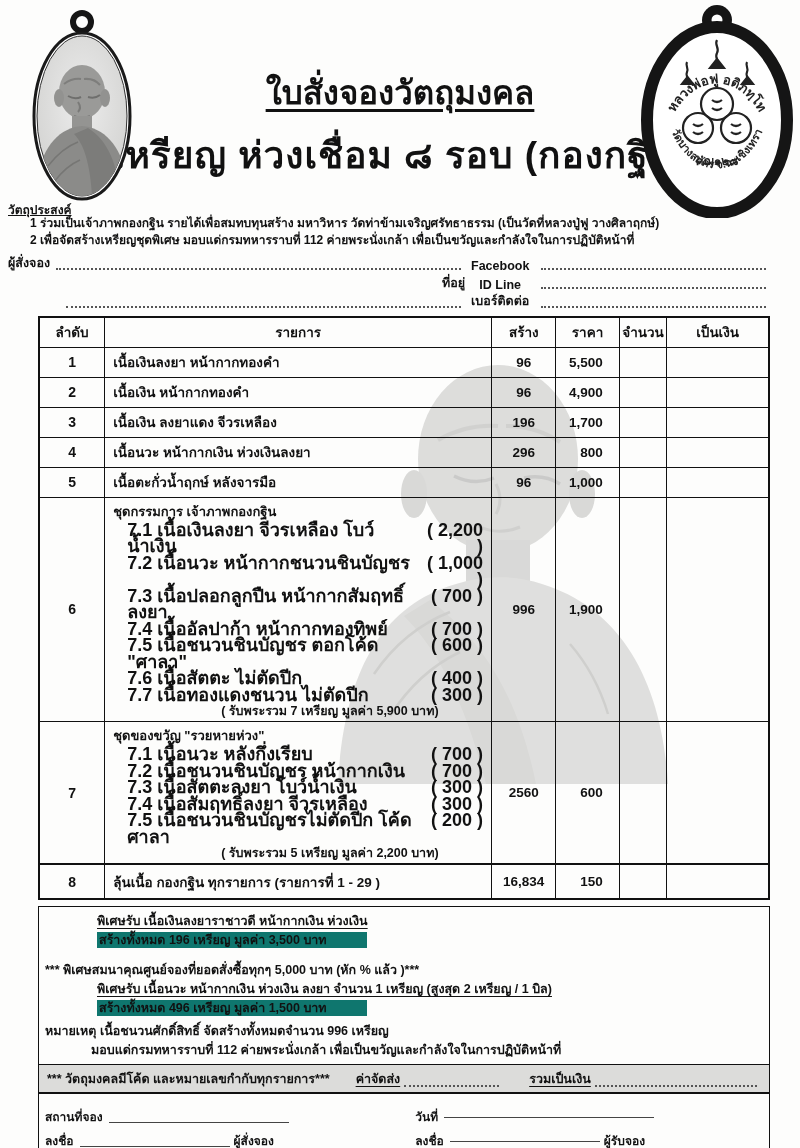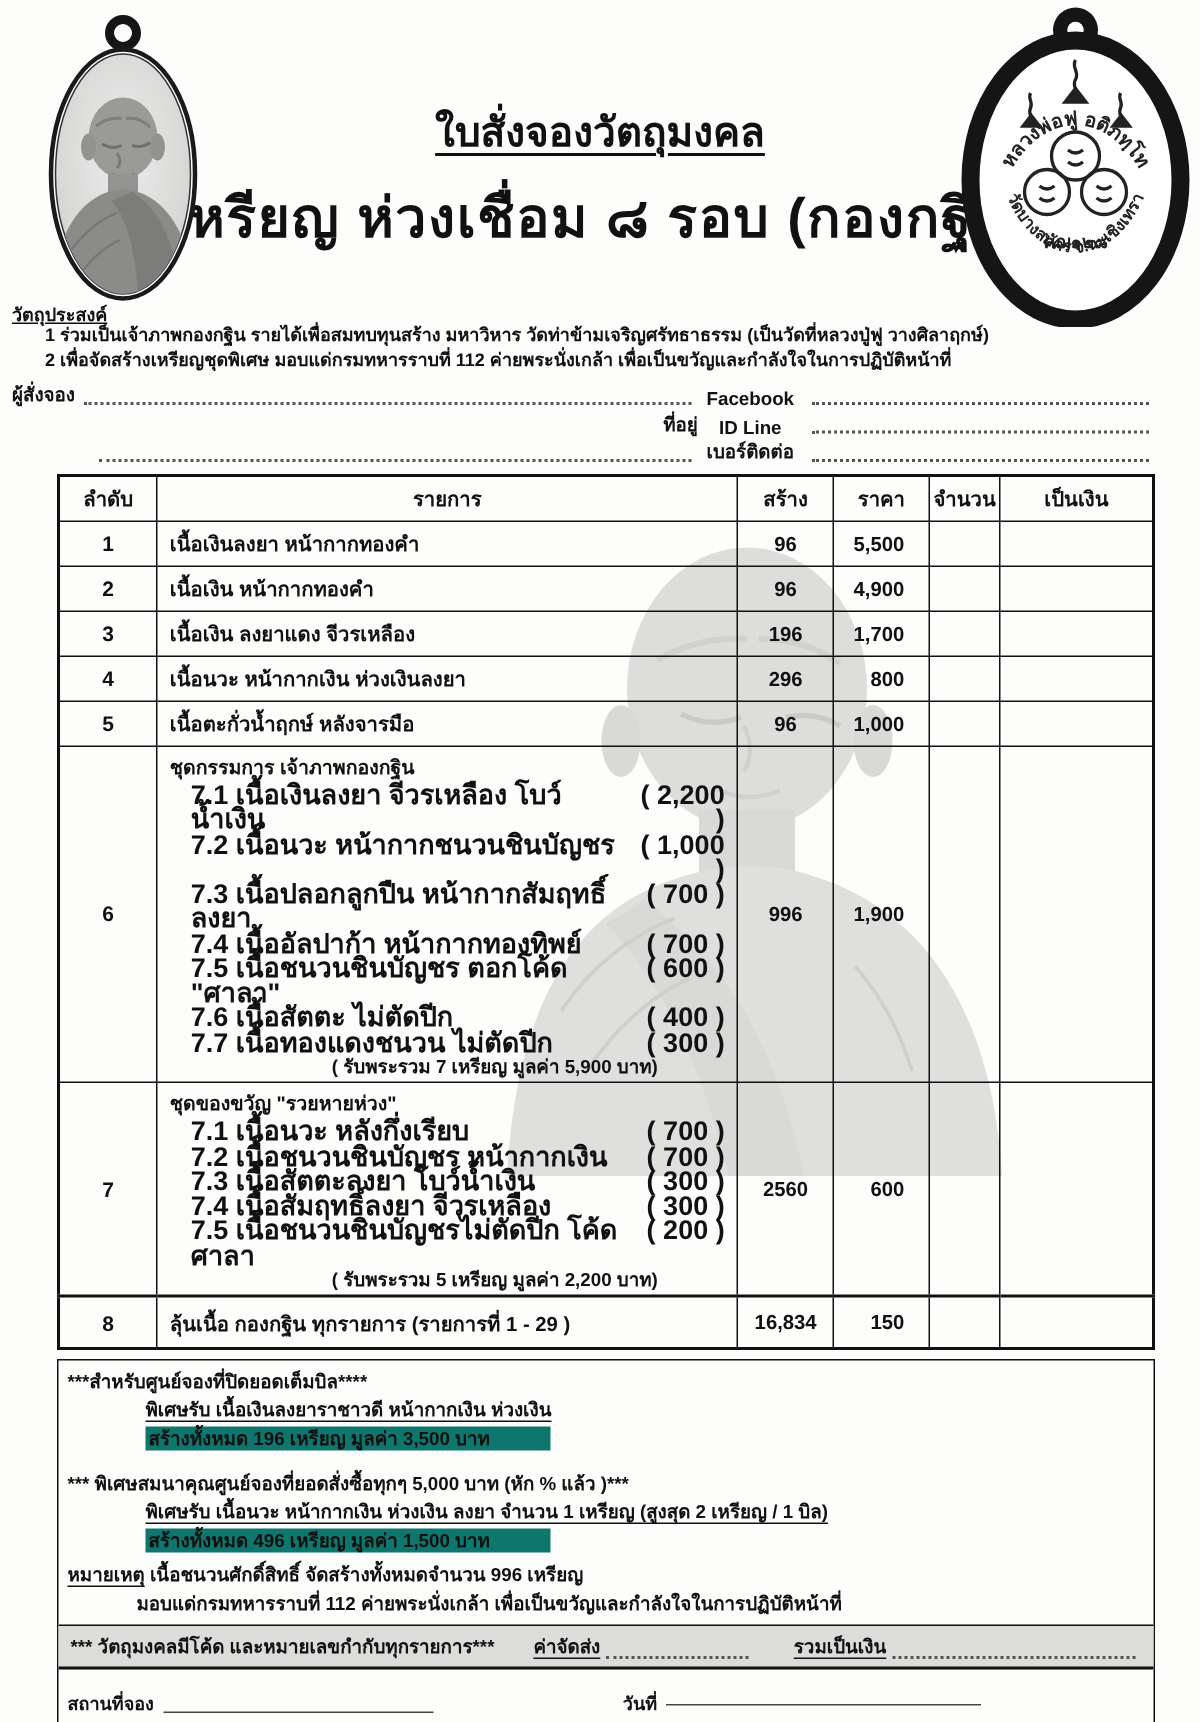--- a/index.html
+++ b/index.html
@@ -15,7 +15,7 @@
   .purpose-label { position:absolute; left:8px; top:200px; font-size:12px; font-weight:bold; text-decoration:underline; }
   .medal { position:absolute; right:4px; top:0px; width:158px; height:218px; }
   .titles { text-align:center; padding-top:66px; }
-  .doc-title { font-size:27px; font-weight:bold; text-decoration:underline; text-underline-offset:5px; }
+  .doc-title { font-size:33px; font-weight:bold; text-decoration:underline; text-underline-offset:5px; }
   .doc-heading { font-size:37px; font-weight:bold; margin-top:6px; letter-spacing:1px; }
   .doc-subheading { font-size:19px; font-weight:bold; margin-top:6px; }
   .purposes { position:absolute; left:30px; right:34px; top:215px; font-size:12px; font-weight:bold; line-height:1.45; }

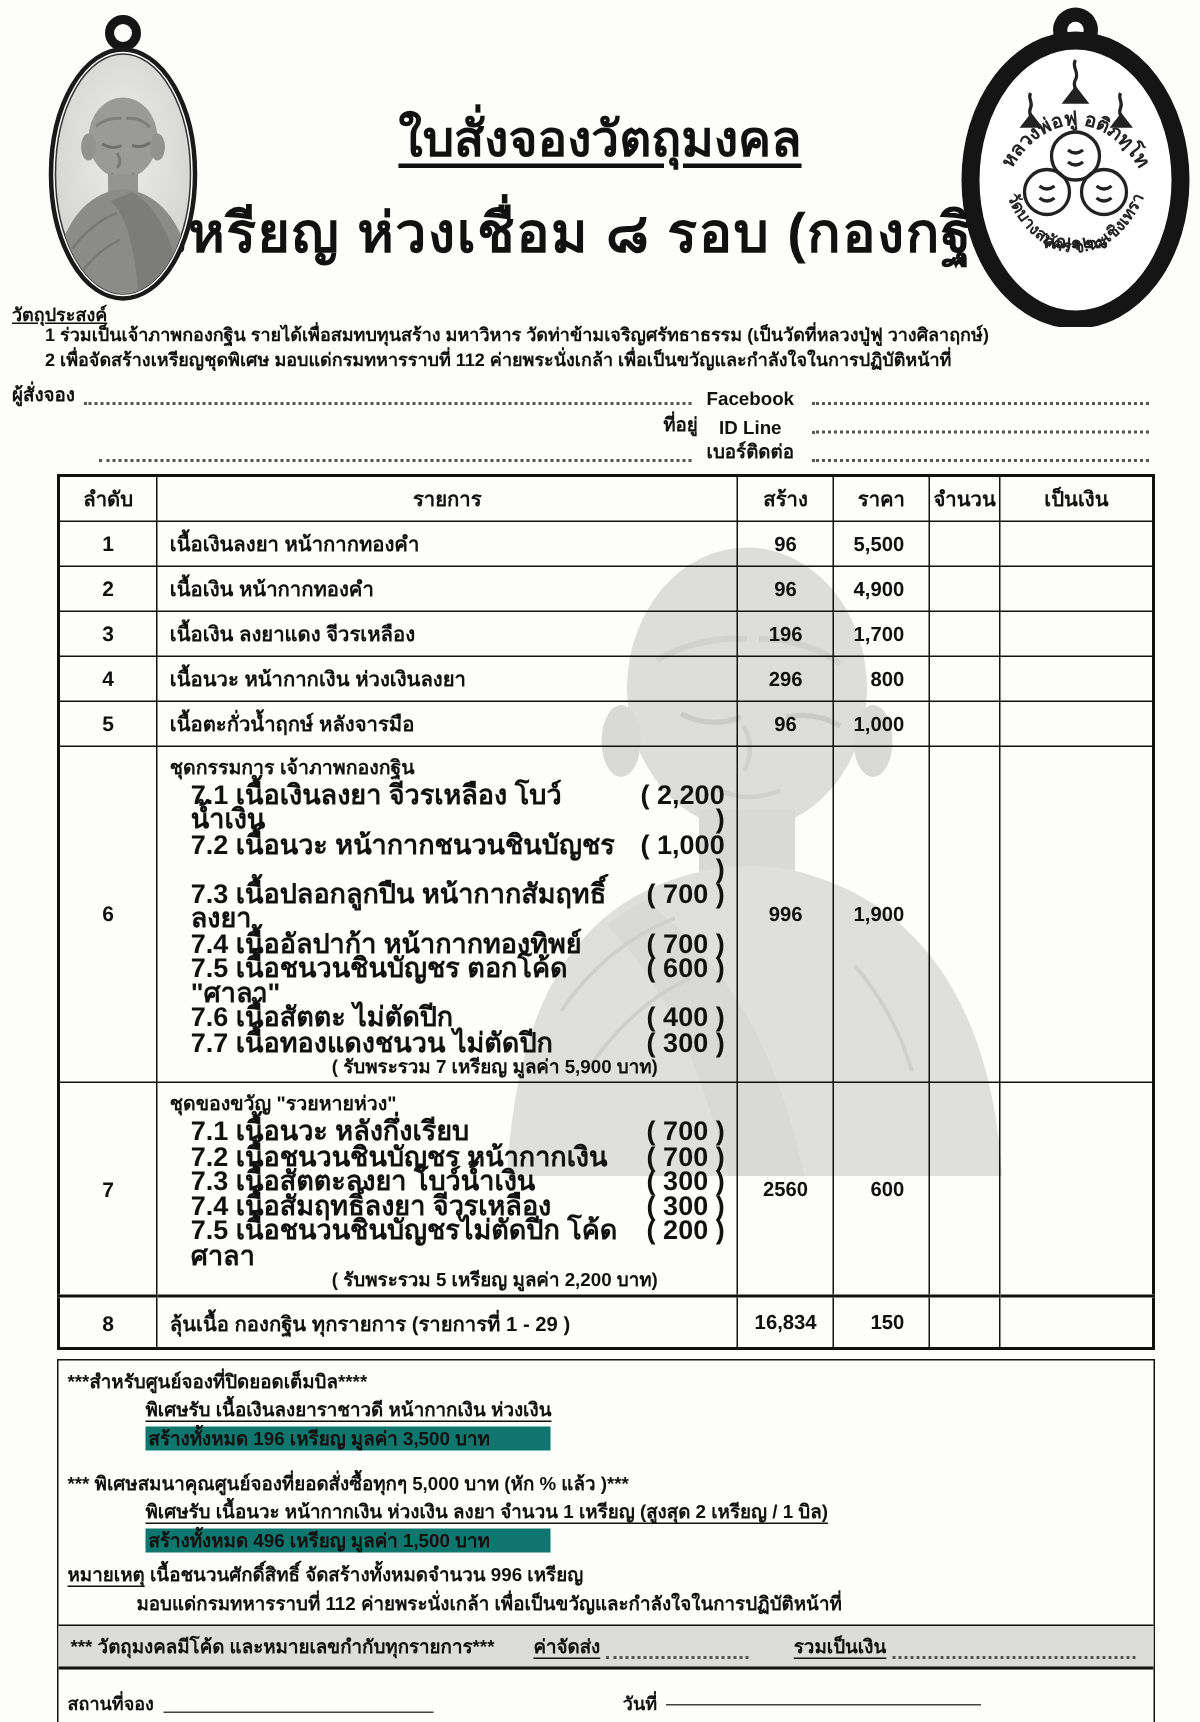--- a/index.html
+++ b/index.html
@@ -341,7 +341,6 @@
   <div class="lower-box">
 
     <div class="notes">
-      <div class="note-title">***สำหรับศูนย์จองที่ปิดยอดเต็มบิล****</div>
       <div class="note-receive">พิเศษรับ  เนื้อเงินลงยาราชาวดี  หน้ากากเงิน  ห่วงเงิน</div>
       <div class="note-total"><span class="hl">สร้างทั้งหมด       196 เหรียญ       มูลค่า   3,500 บาท</span></div>
       <div class="note-gap"></div>

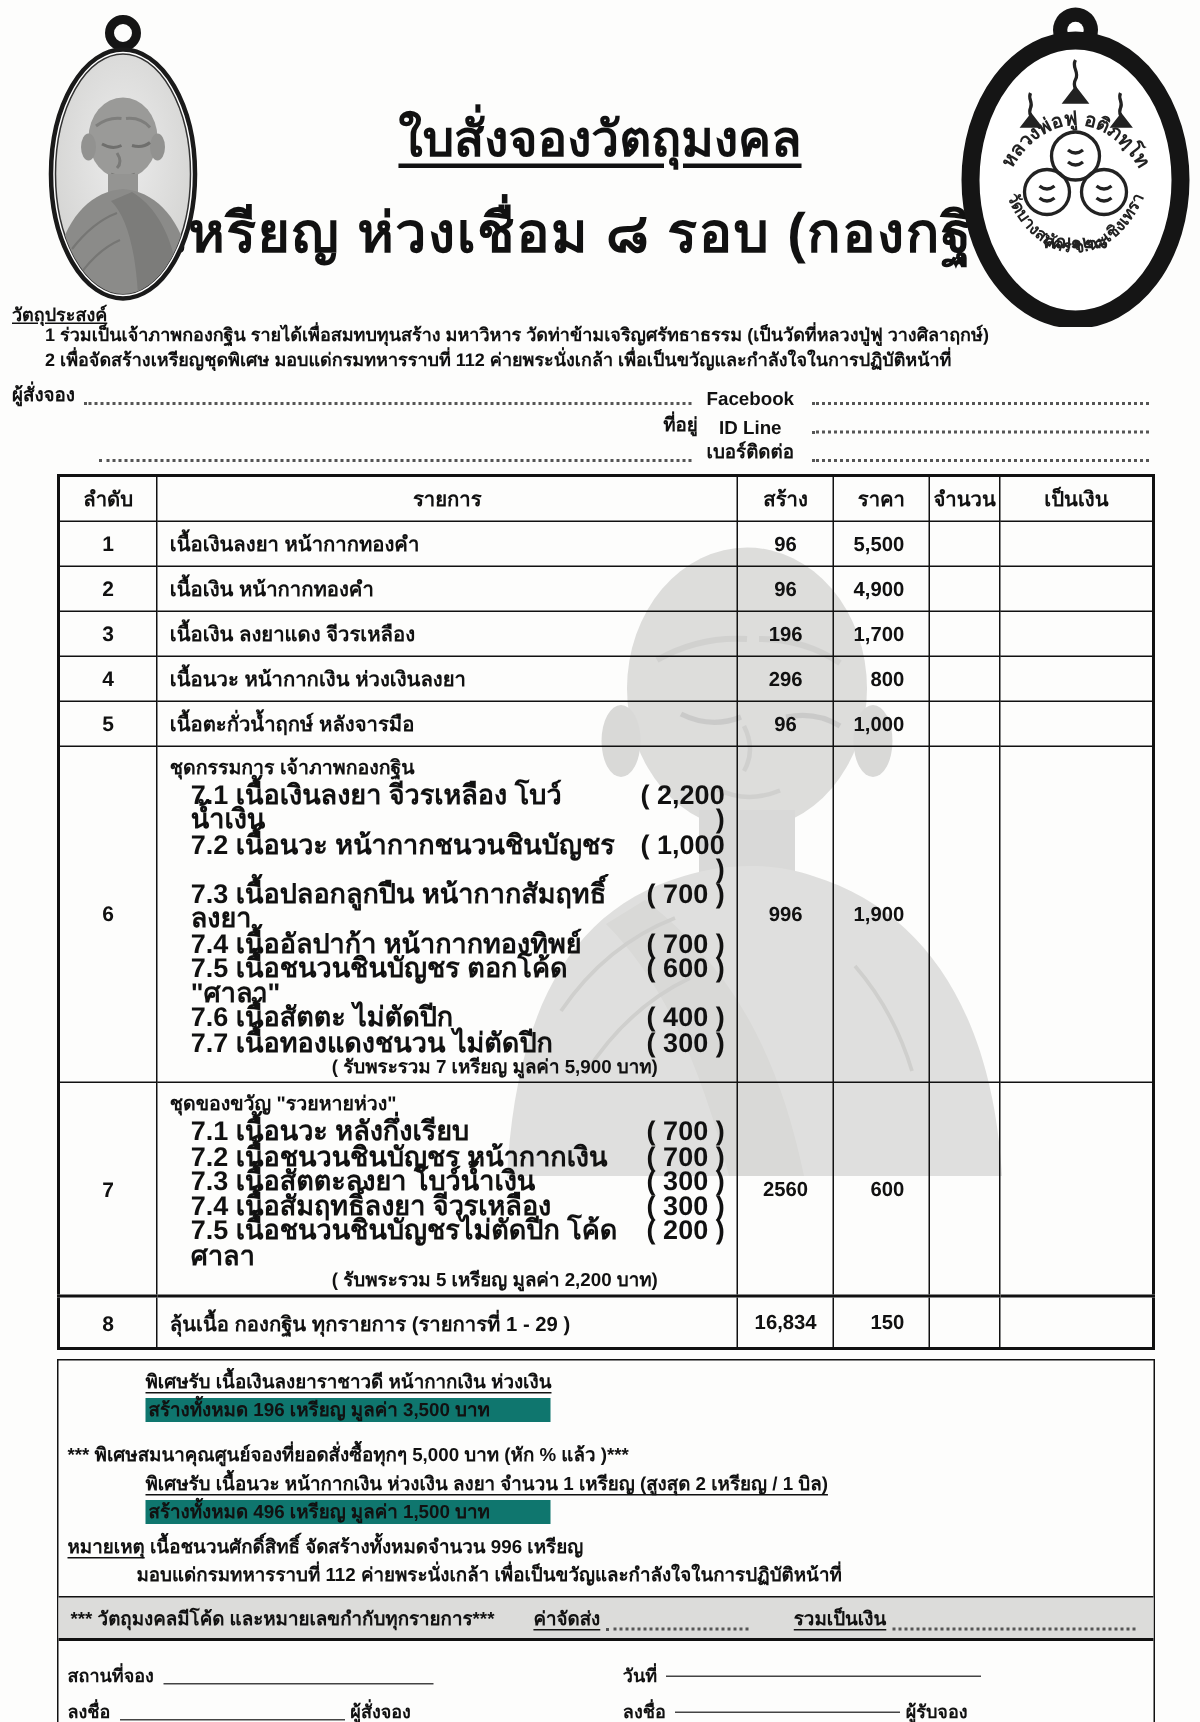--- a/index.html
+++ b/index.html
@@ -55,7 +55,7 @@
   .note-total .hl { background:#0f766e; padding:1px 40px 1px 2px; }
   .note-gap { height:11px; }
   .remark { padding:2px 10px 4px 6px; font-size:12.5px; font-weight:bold; line-height:19px; }
-  .remark-label { text-decoration:underline; text-underline-offset:3px;text-align:center; }
+  .remark-label { text-underline-offset:3px;text-align:center; }
   .remark-l2 { padding-left:46px; }
   .code-bar { display:flex; align-items:center; height:30px; background:#dcdcda;
     border-top:1.5px solid #111; border-bottom:2px solid #111; padding:0 10px 0 8px;

